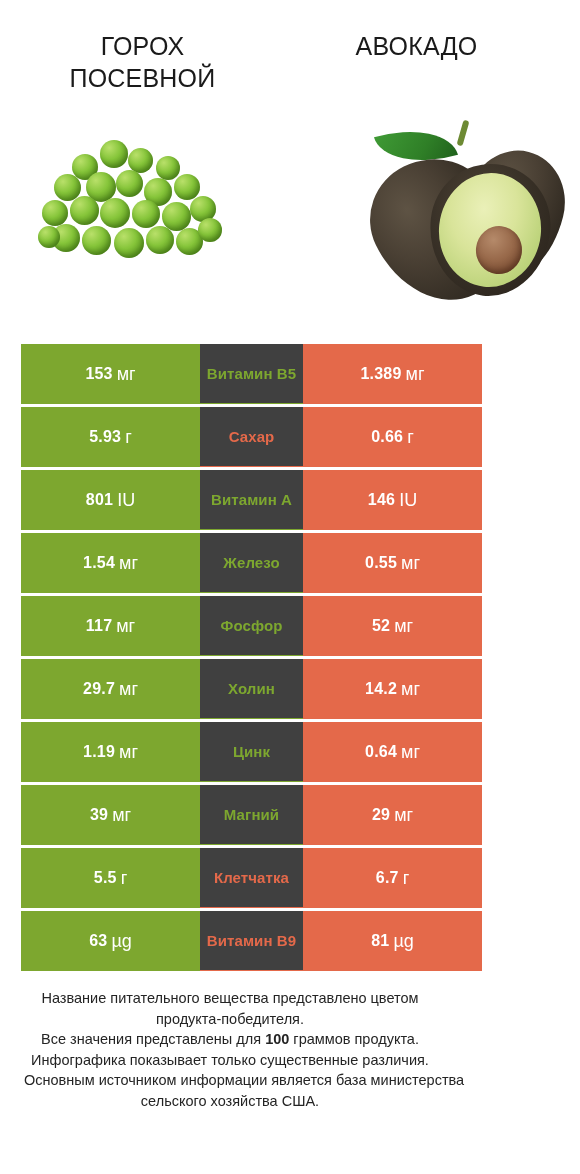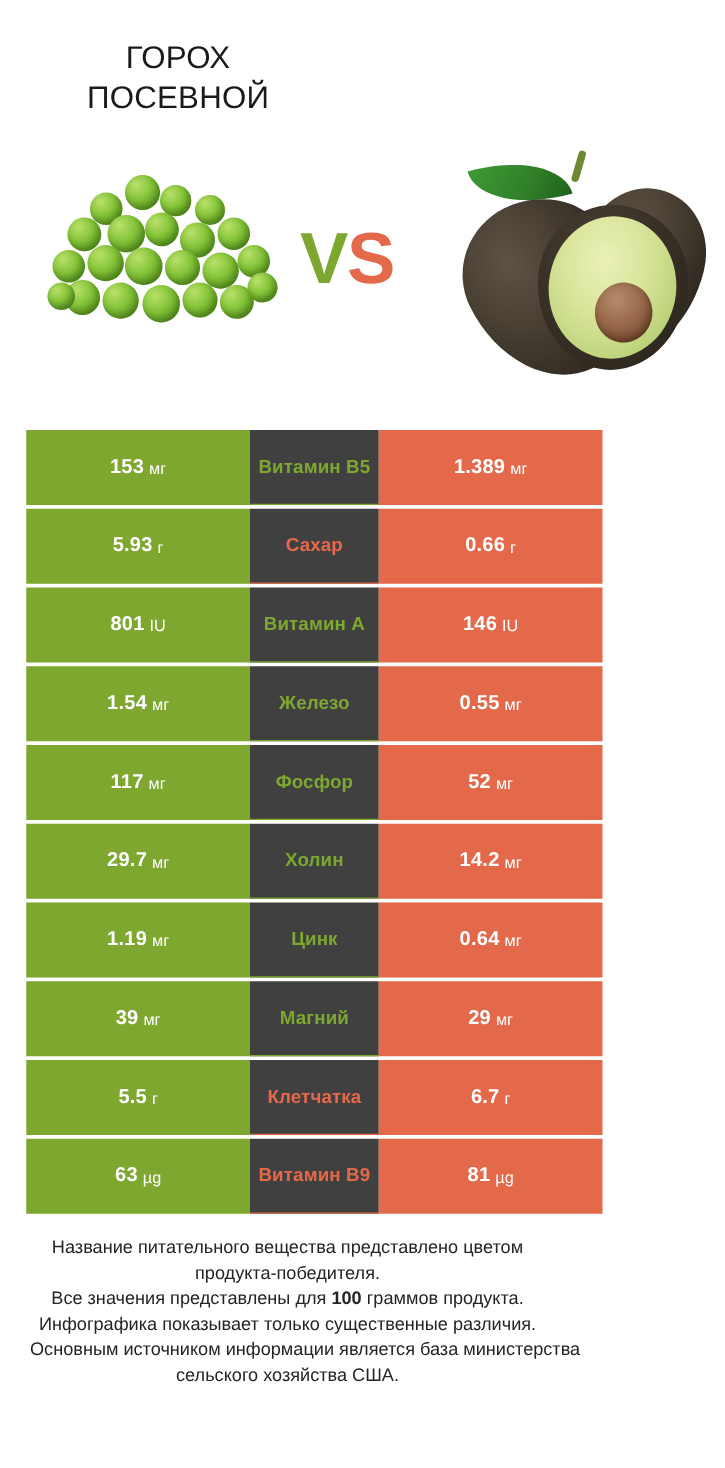--- a/index.html
+++ b/index.html
@@ -212,6 +212,9 @@
     <div class="title-block">
       <div class="title">ГОРОХ</div>
       <div class="title">ПОСЕВНОЙ</div>
+    </div>
+    <div class="title-block right">
+      <div class="title">АВОКАДО</div>
     </div>
   </div>
 

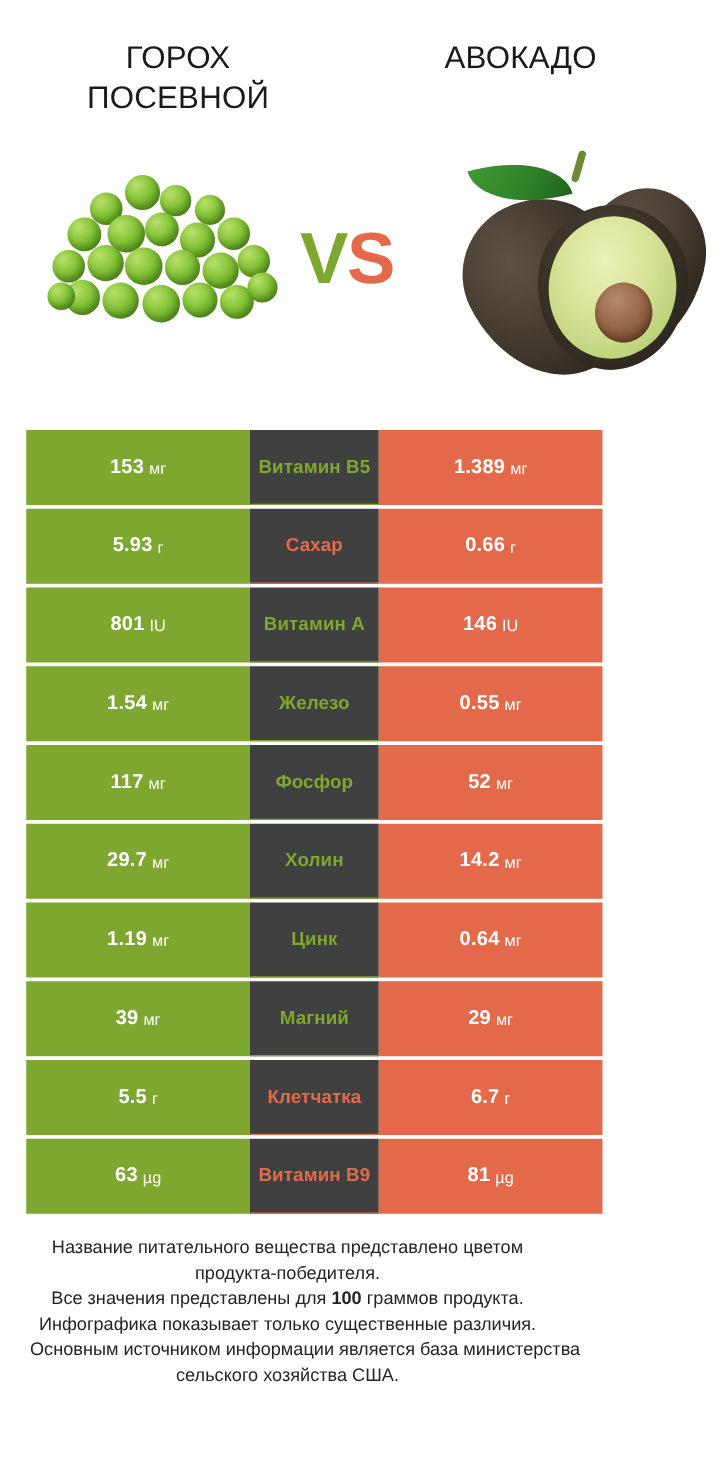--- a/index.html
+++ b/index.html
@@ -245,7 +245,6 @@
       <div class="pea" style="left:0px;top:88px;width:22px;height:22px;"></div>
     </div>
 
-    <div class="vs"><span class="v">V</span><span class="s">S</span></div>
 
     <div class="avo-wrap">
       <div class="avo-leaf"></div>

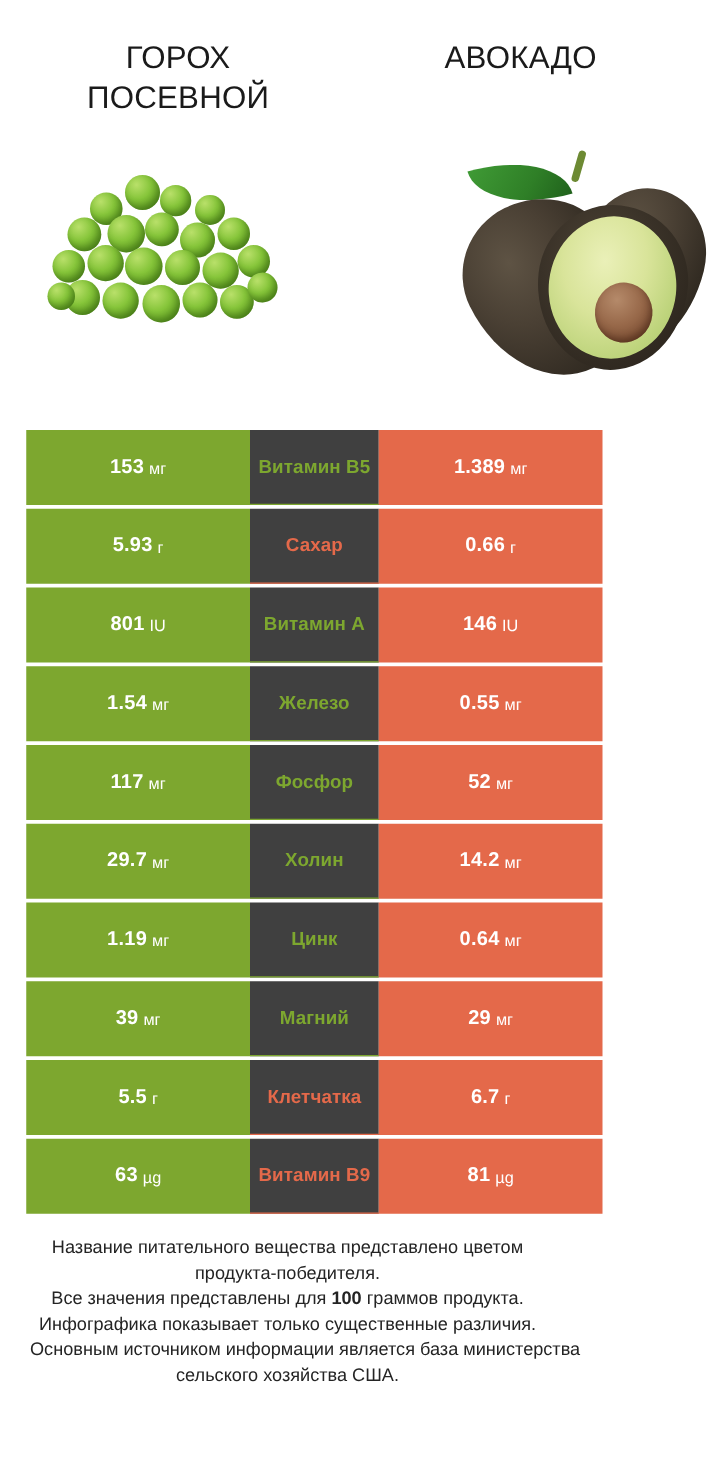--- a/index.html
+++ b/index.html
@@ -176,7 +176,7 @@
     letter-spacing: 0.2px;
   }
   .val-unit {
-    font-size: 13px;
+    font-size: 18px;
     font-weight: 400;
     margin-left: 4px;
   }

